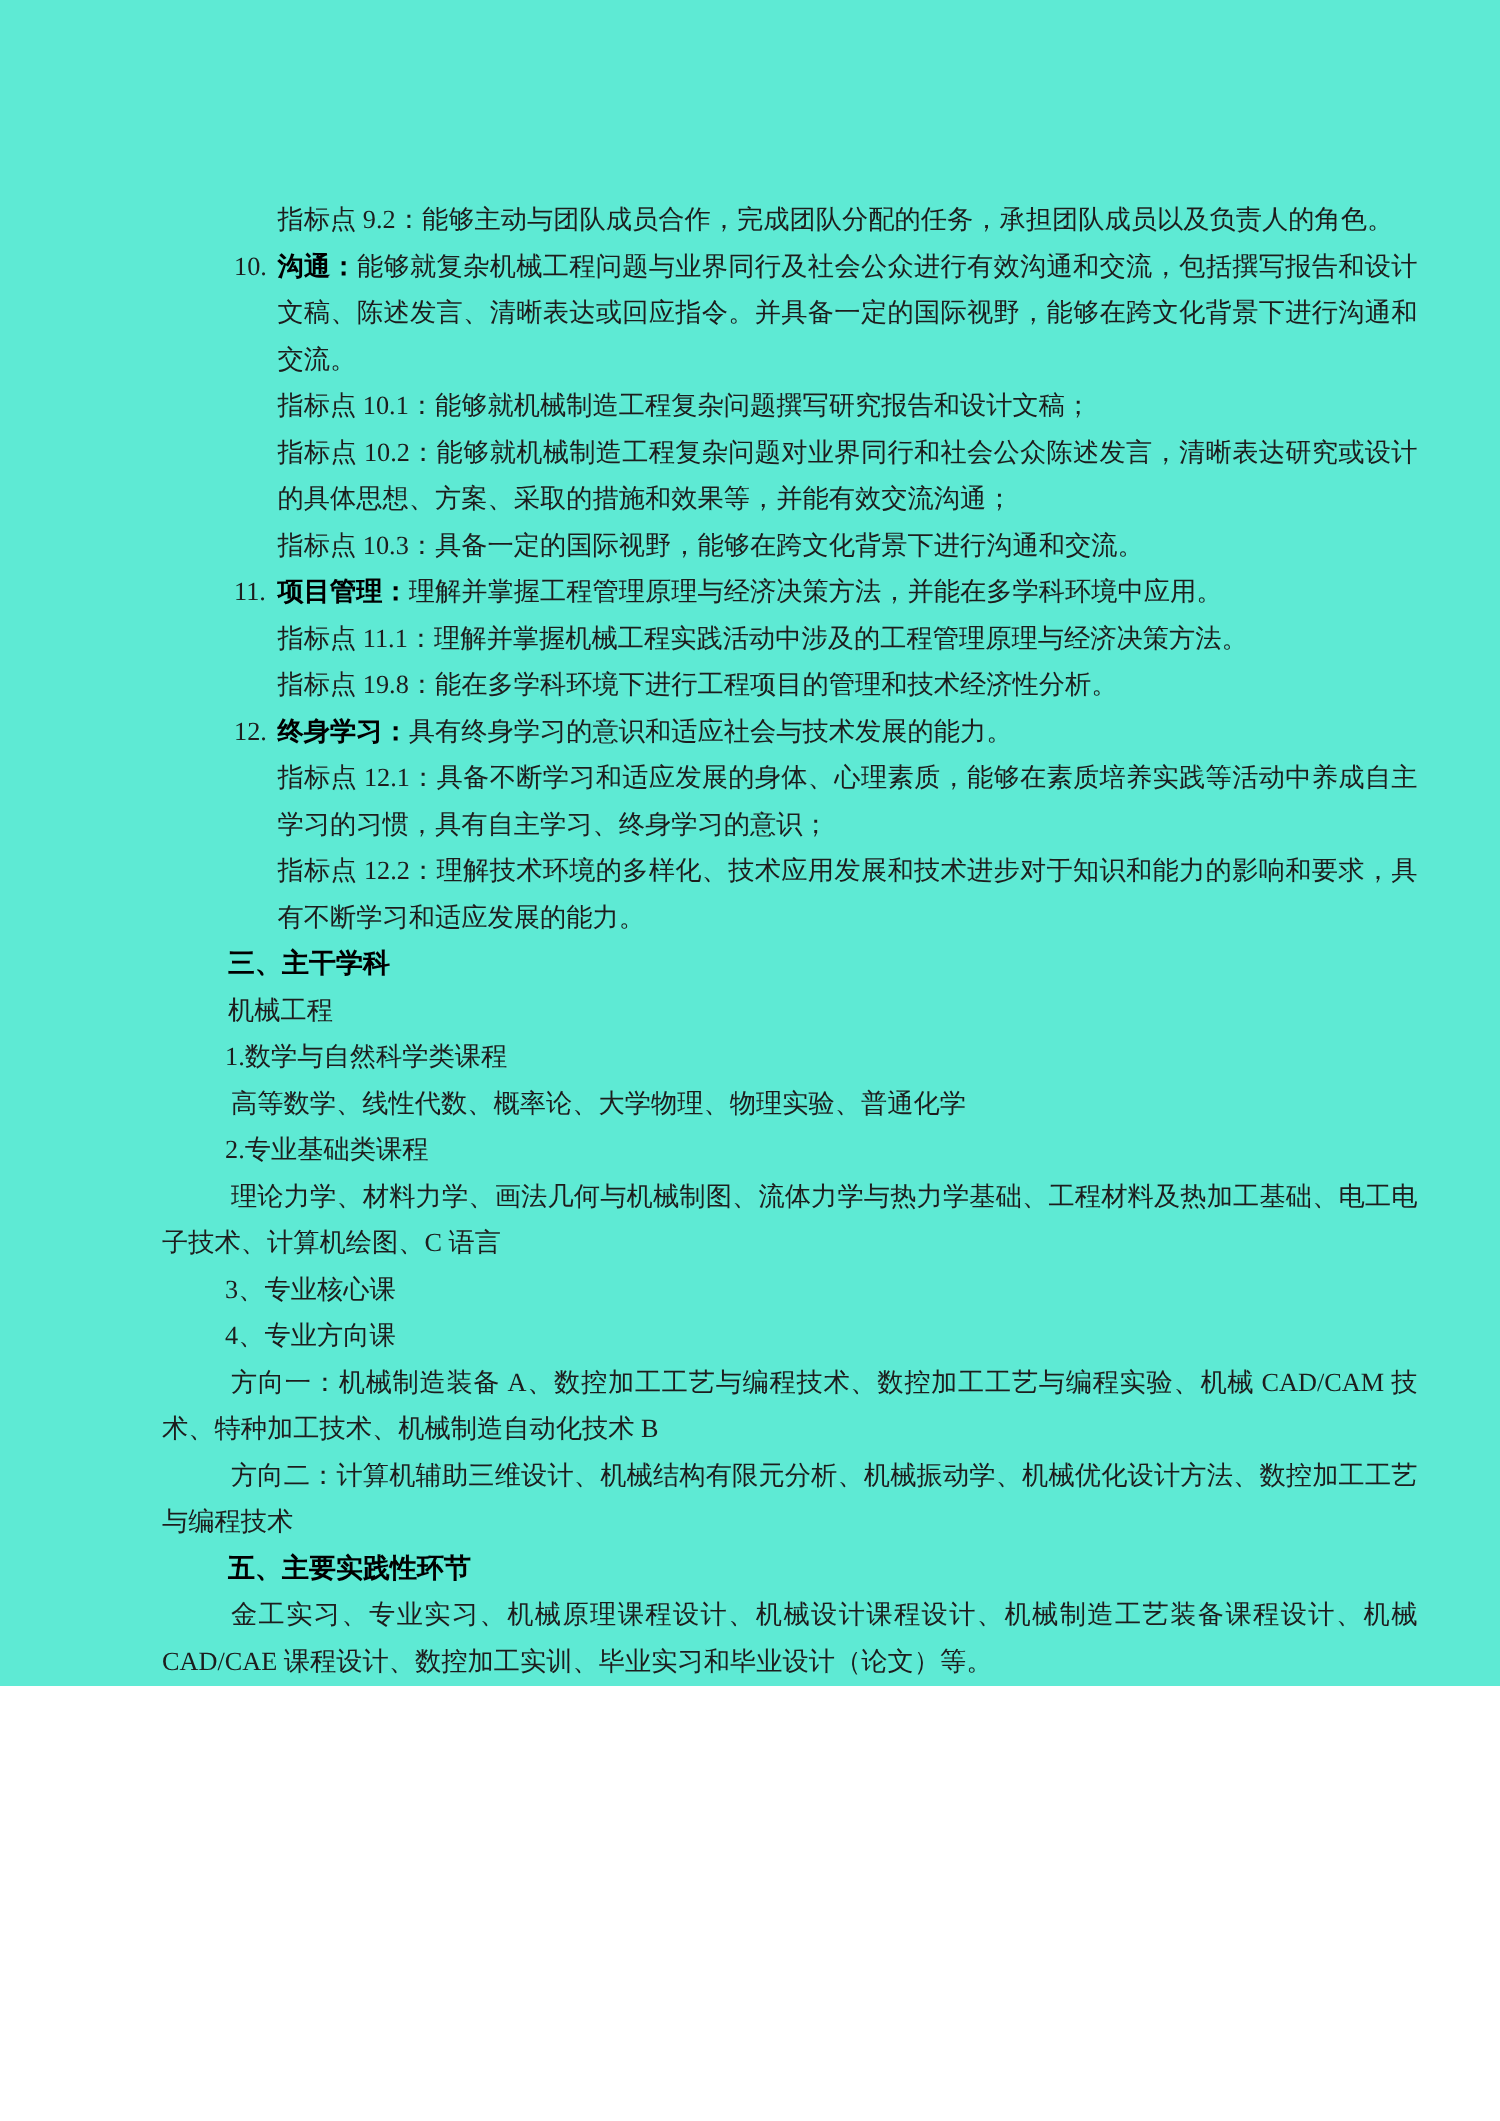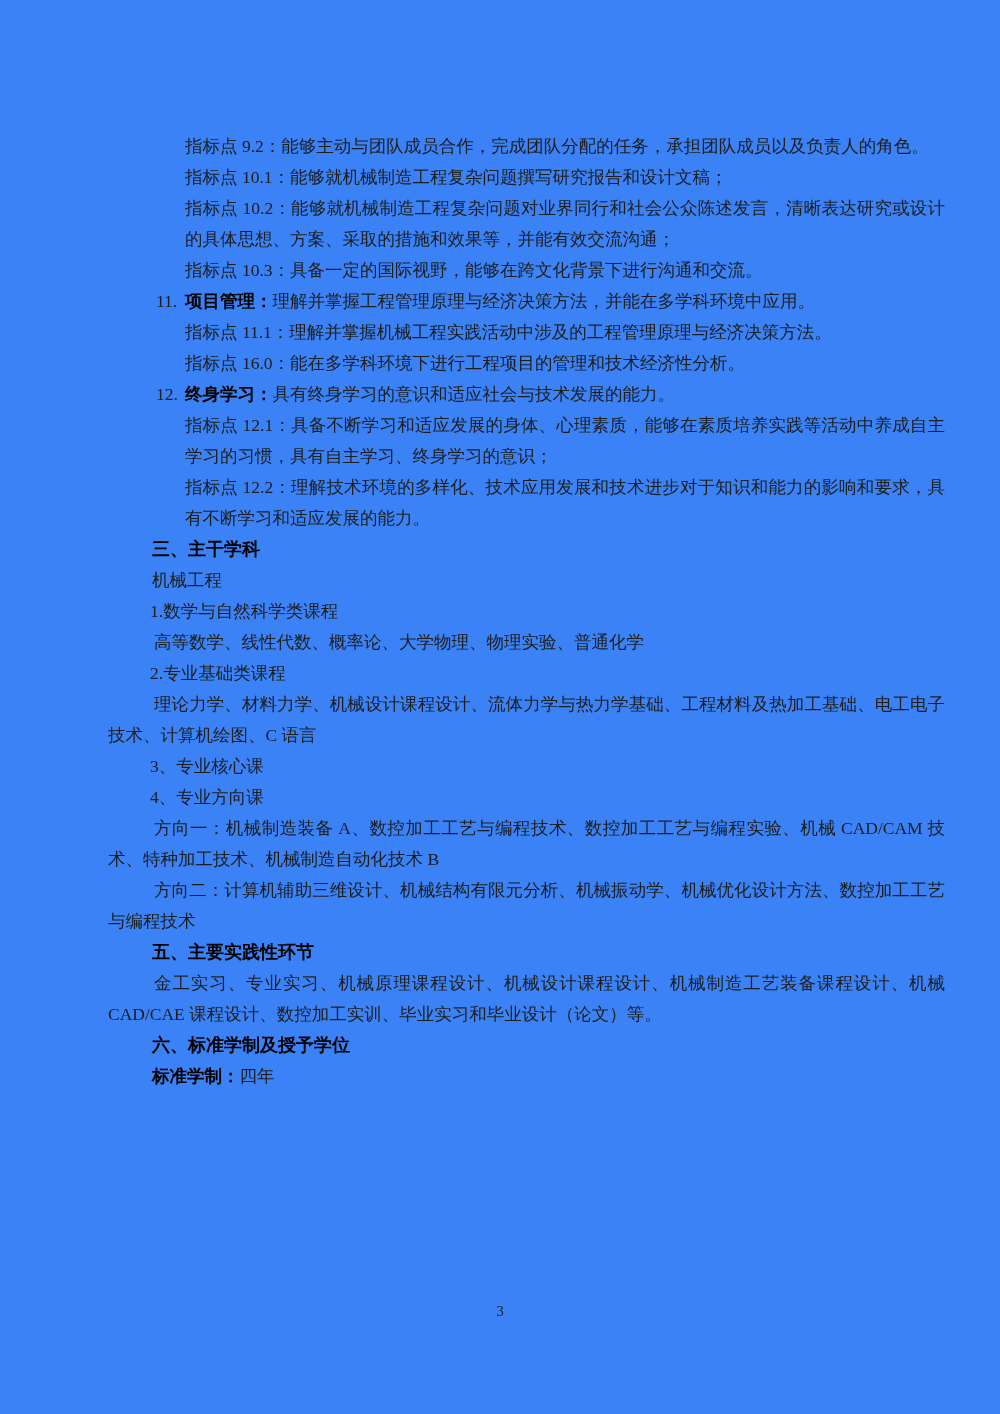--- a/index.html
+++ b/index.html
@@ -10,9 +10,9 @@
   .page {
     position: relative;
     width: 1000px;
-    height: 1414px;
+    height: 1124px;
     margin: 0 auto;
-    background: #3b82f6;
+    background: #5eead4;
     box-sizing: border-box;
     padding: 131px 55px 0 108px;
     font-family: "Liberation Serif", "DejaVu Serif", serif;

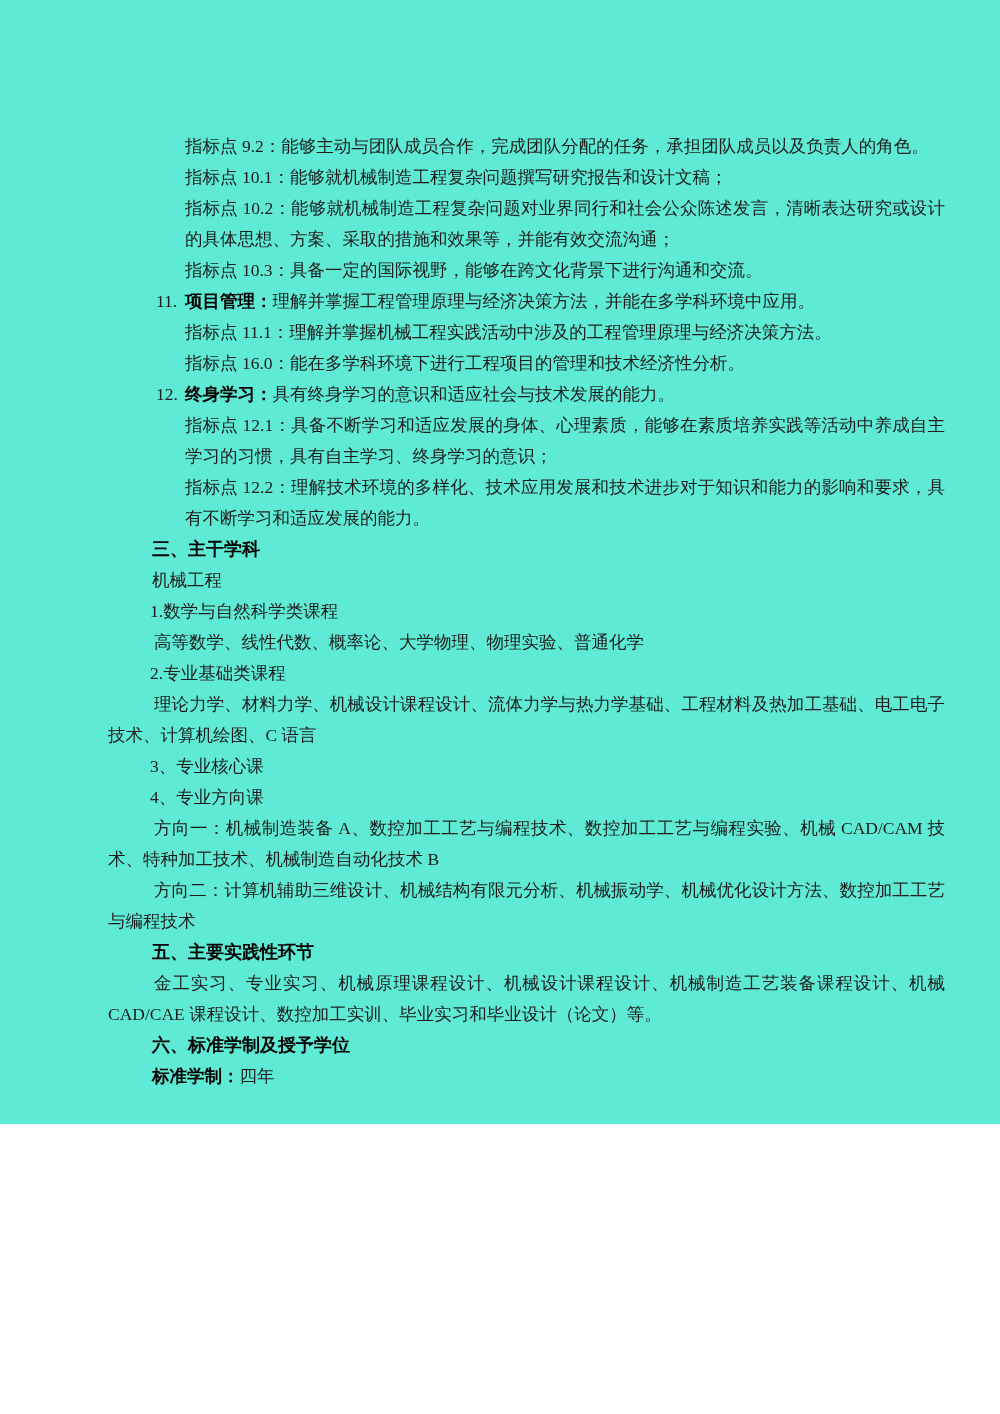--- a/index.html
+++ b/index.html
@@ -70,6 +70,7 @@
 
   <p class="ind">指标点 9.2：能够主动与团队成员合作，完成团队分配的任务，承担团队成员以及负责人的角色。</p>
 
+  <p class="li"><span class="num">10.</span><span class="lbl">沟通：</span><span>能够就复杂机械工程问题与业界同行及社会公众进行有效沟通和交流，包括撰写报告和设计文稿、陈述发言、清晰表达或回应指令。并具备一定的国际视野，能够在跨文化背景下进行沟通和交流。</span></p>
 
   <p class="ind">指标点 10.1：能够就机械制造工程复杂问题撰写研究报告和设计文稿；</p>
   <p class="ind">指标点 10.2：能够就机械制造工程复杂问题对业界同行和社会公众陈述发言，清晰表达研究或设计的具体思想、方案、采取的措施和效果等，并能有效交流沟通；</p>

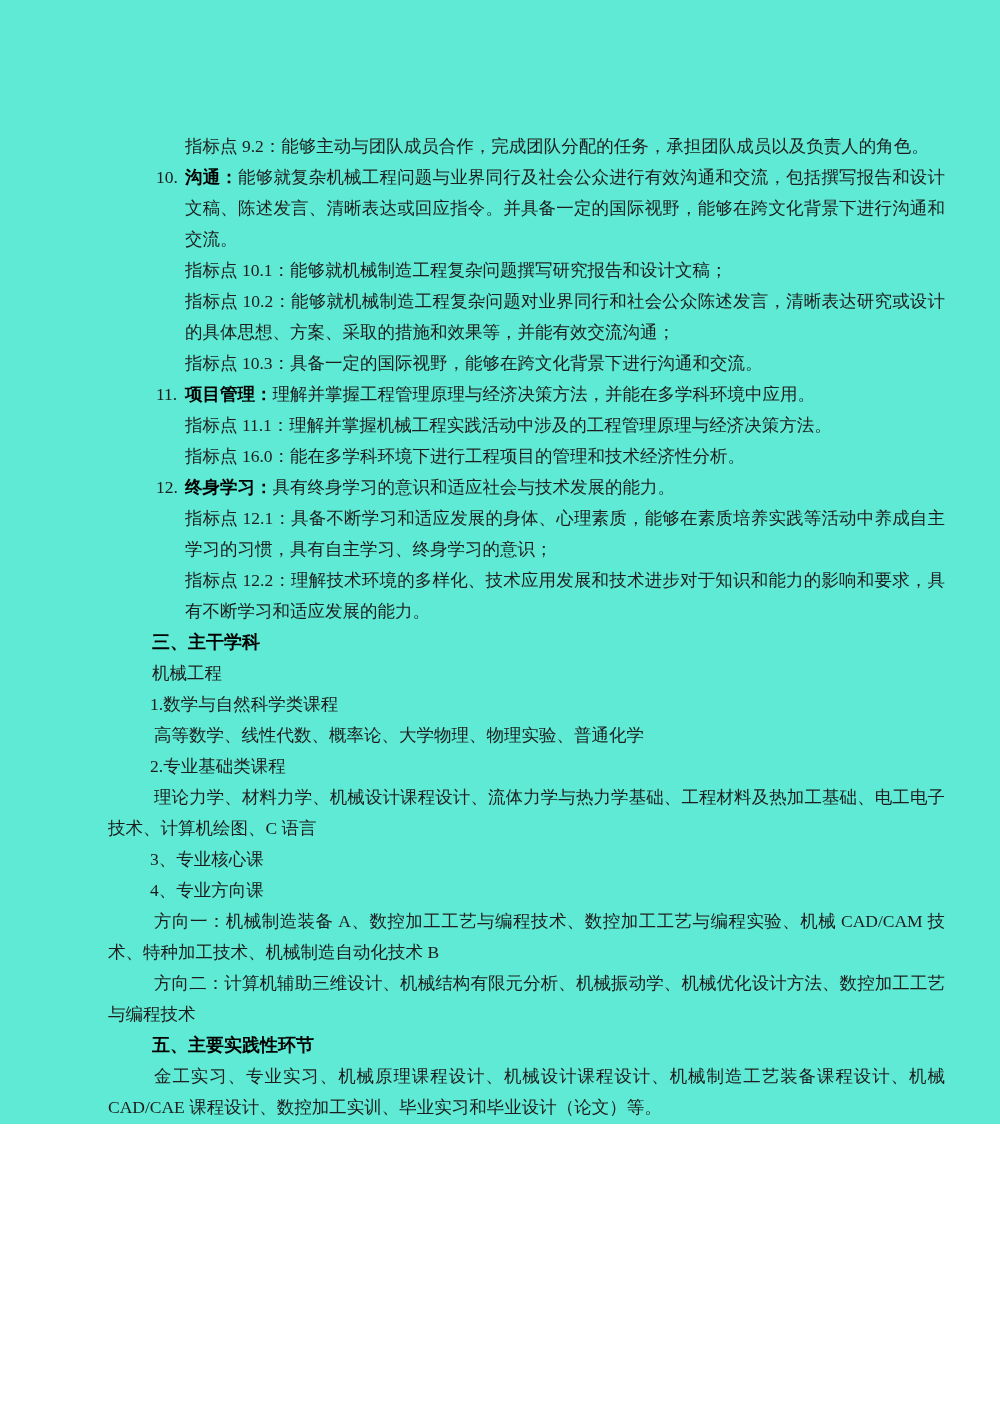--- a/index.html
+++ b/index.html
@@ -79,7 +79,7 @@
   <p class="li"><span class="num">11.</span><span class="lbl">项目管理：</span><span>理解并掌握工程管理原理与经济决策方法，并能在多学科环境中应用。</span></p>
 
   <p class="ind">指标点 11.1：理解并掌握机械工程实践活动中涉及的工程管理原理与经济决策方法。</p>
-  <p class="ind">指标点 16.0：能在多学科环境下进行工程项目的管理和技术经济性分析。</p>
+  <p class="ind">指标点 19.8：能在多学科环境下进行工程项目的管理和技术经济性分析。</p>
 
   <p class="li"><span class="num">12.</span><span class="lbl">终身学习：</span><span>具有终身学习的意识和适应社会与技术发展的能力。</span></p>
 

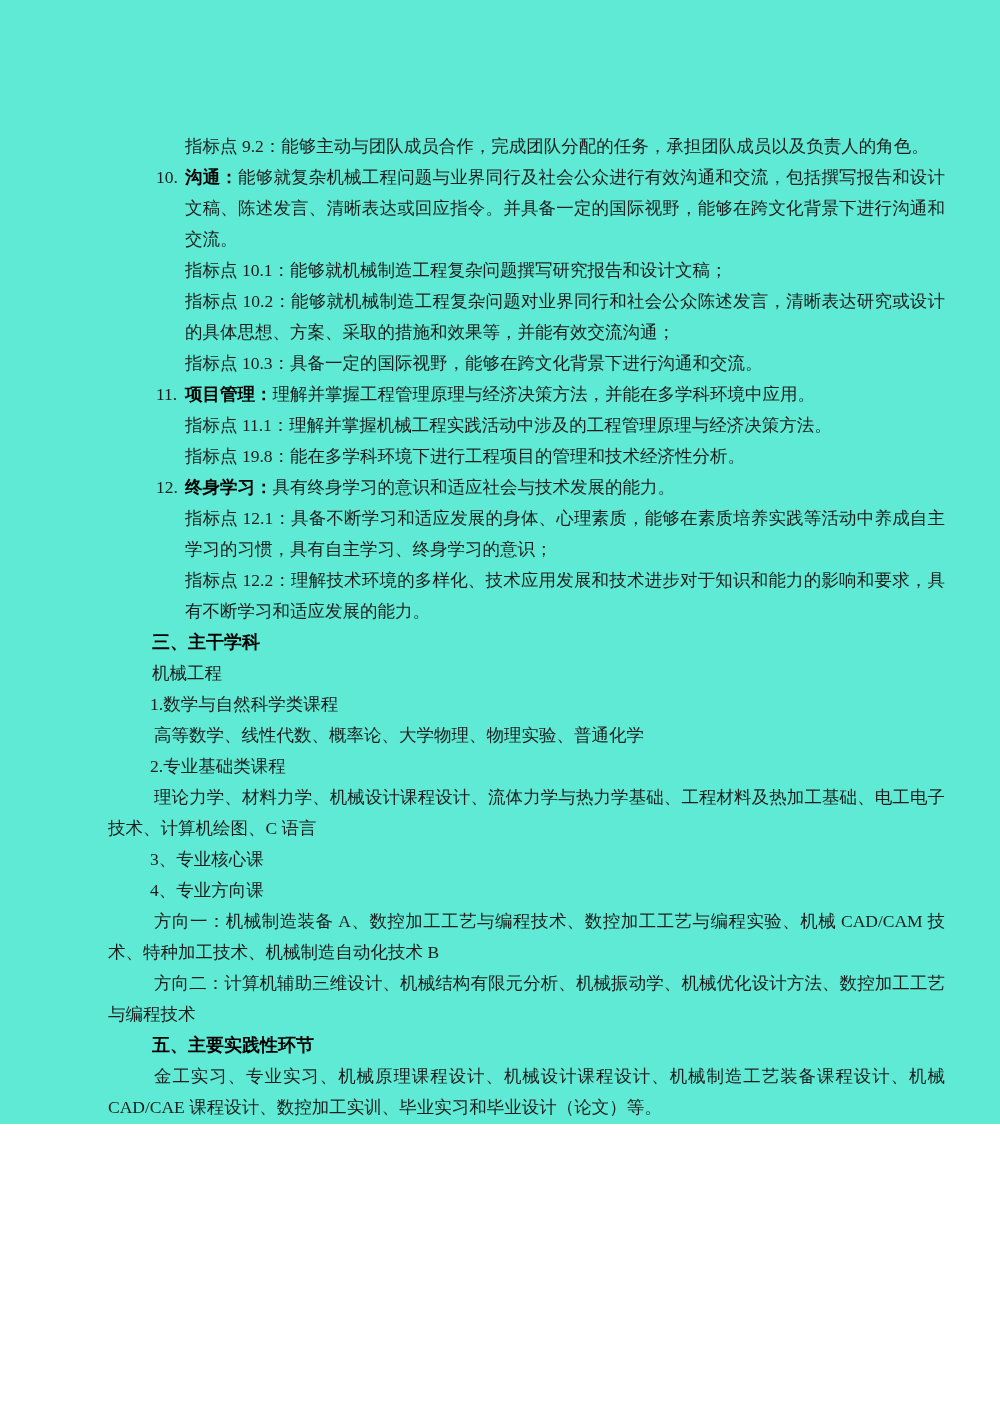--- a/index.html
+++ b/index.html
@@ -94,7 +94,7 @@
   <p class="t46">高等数学、线性代数、概率论、大学物理、物理实验、普通化学</p>
 
   <p class="t42">2.专业基础类课程</p>
-  <p class="t46">理论力学、材料力学、机械设计课程设计、流体力学与热力学基础、工程材料及热加工基础、电工电子技术、计算机绘图、C 语言</p>
+  <p class="t46">理论力学、材料力学、画法几何与机械制图、流体力学与热力学基础、工程材料及热加工基础、电工电子技术、计算机绘图、C 语言</p>
 
   <p class="t42">3、专业核心课</p>
 

